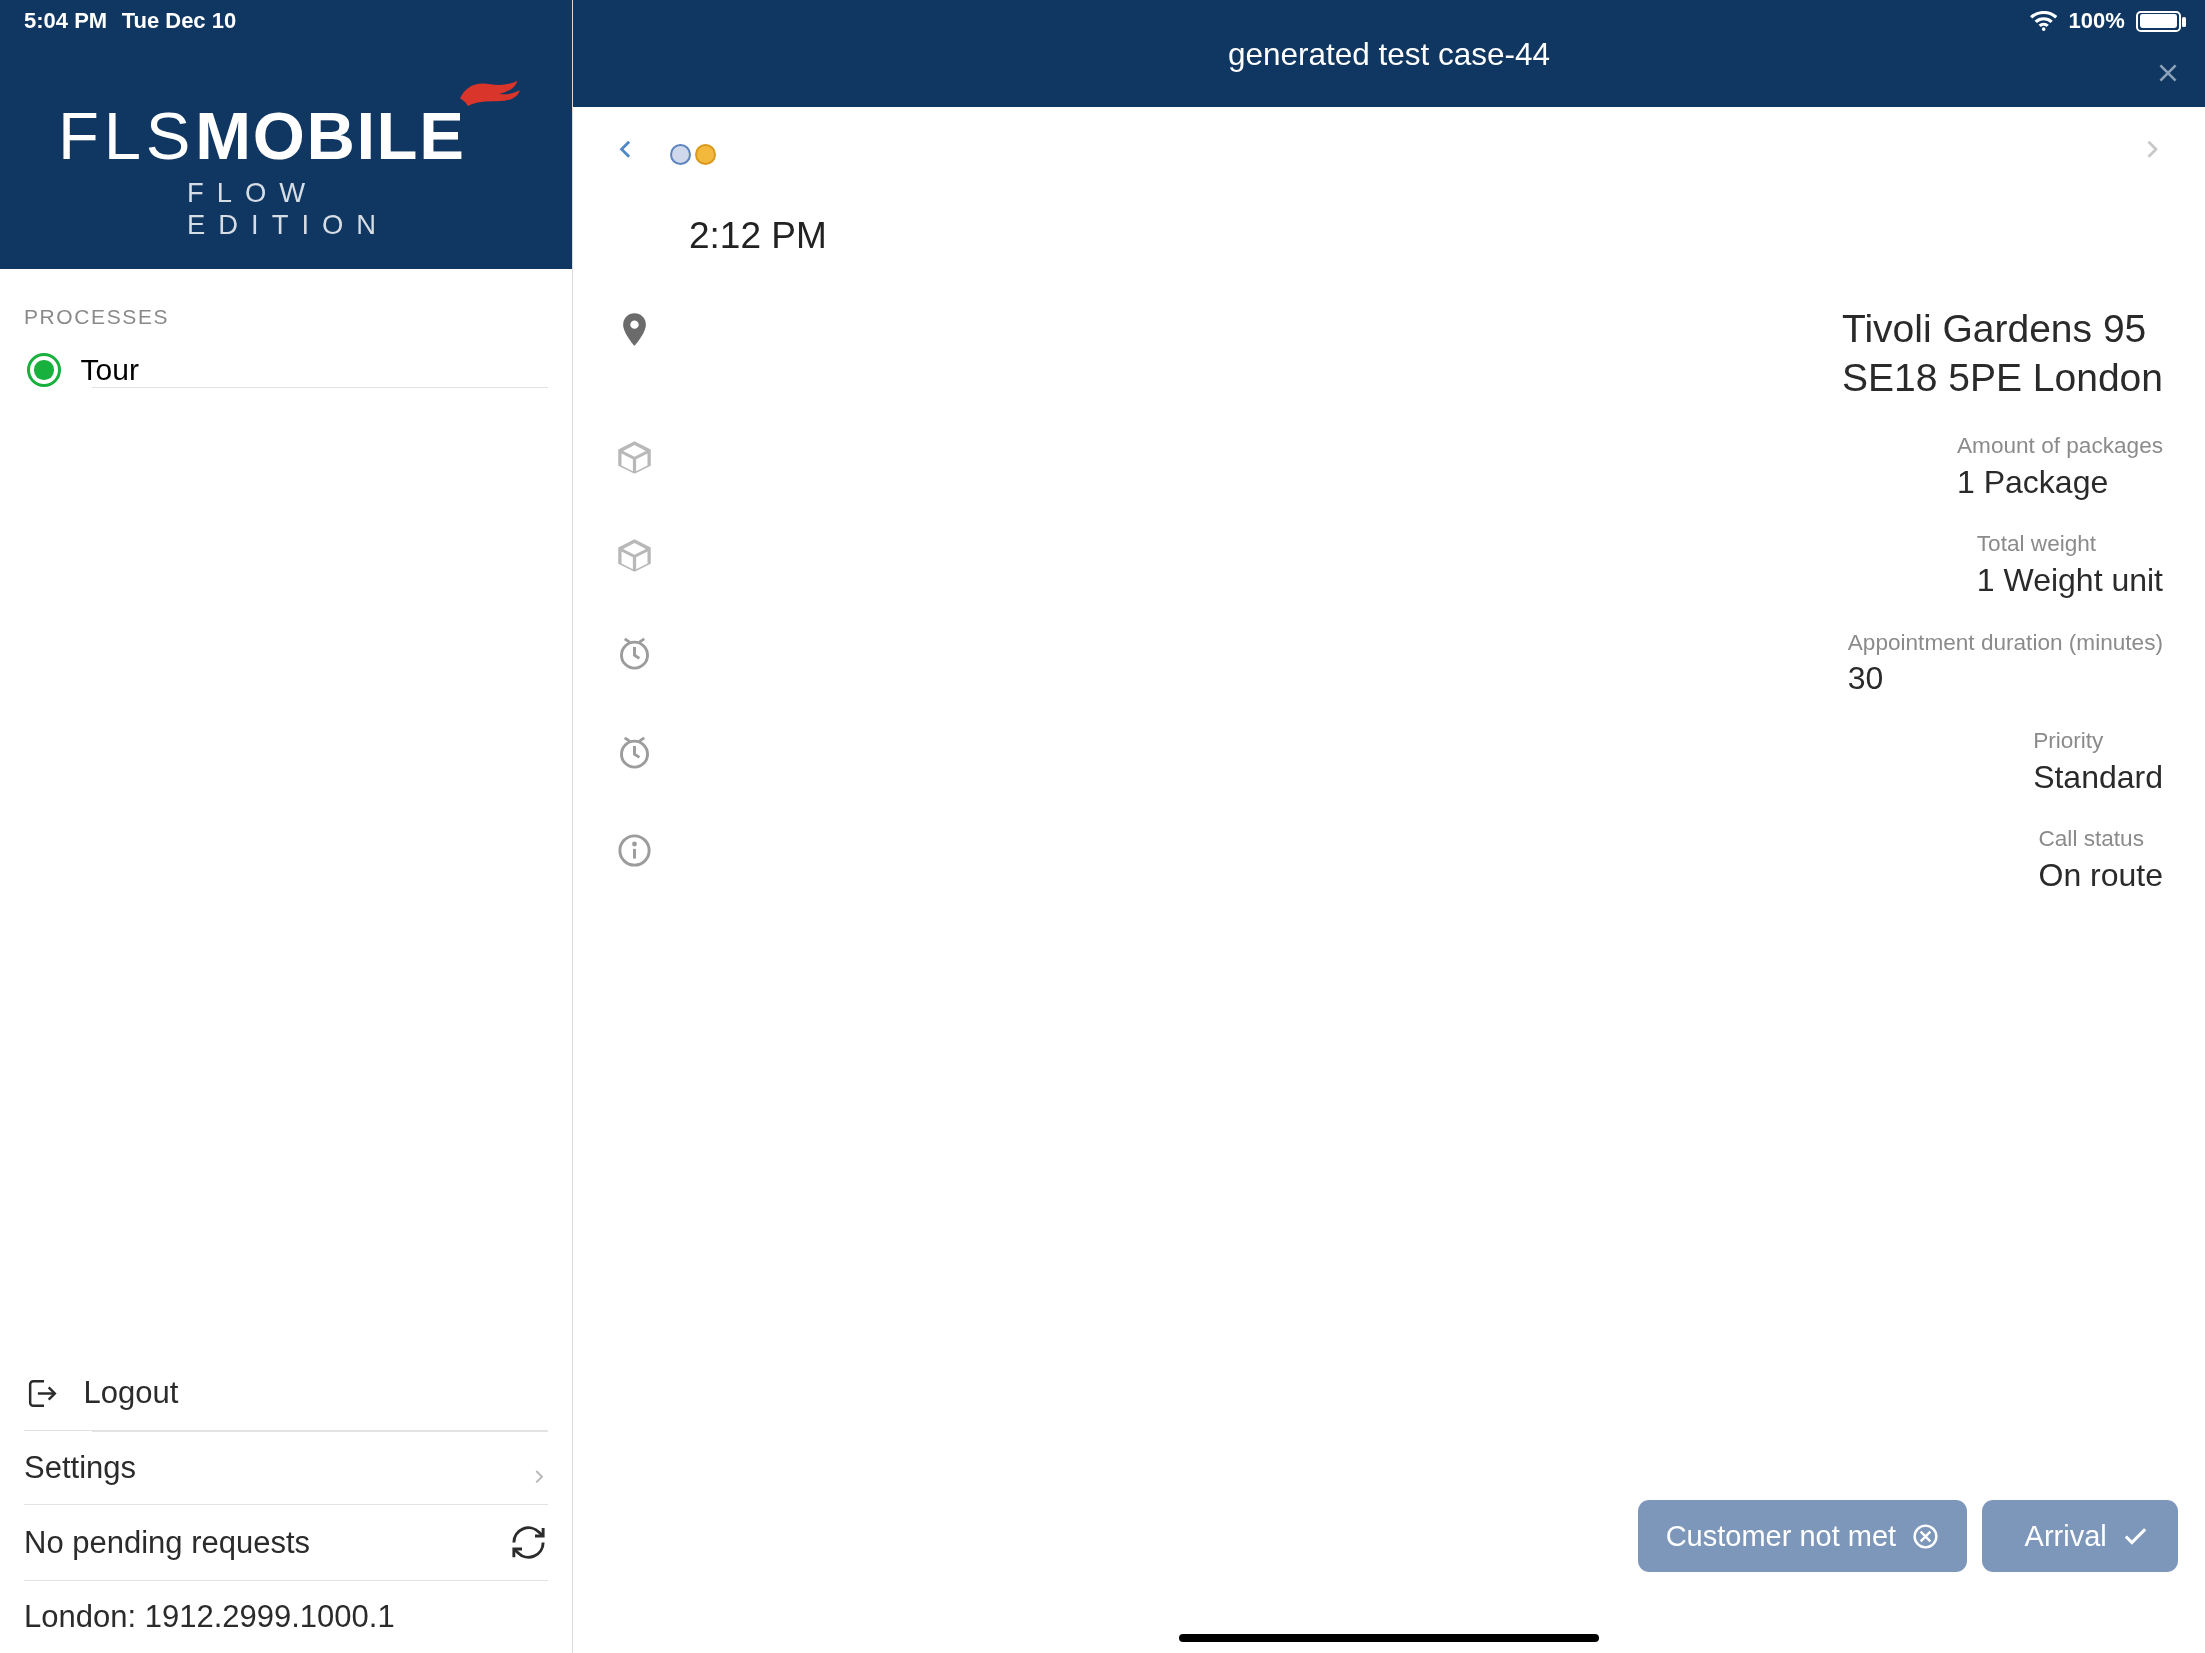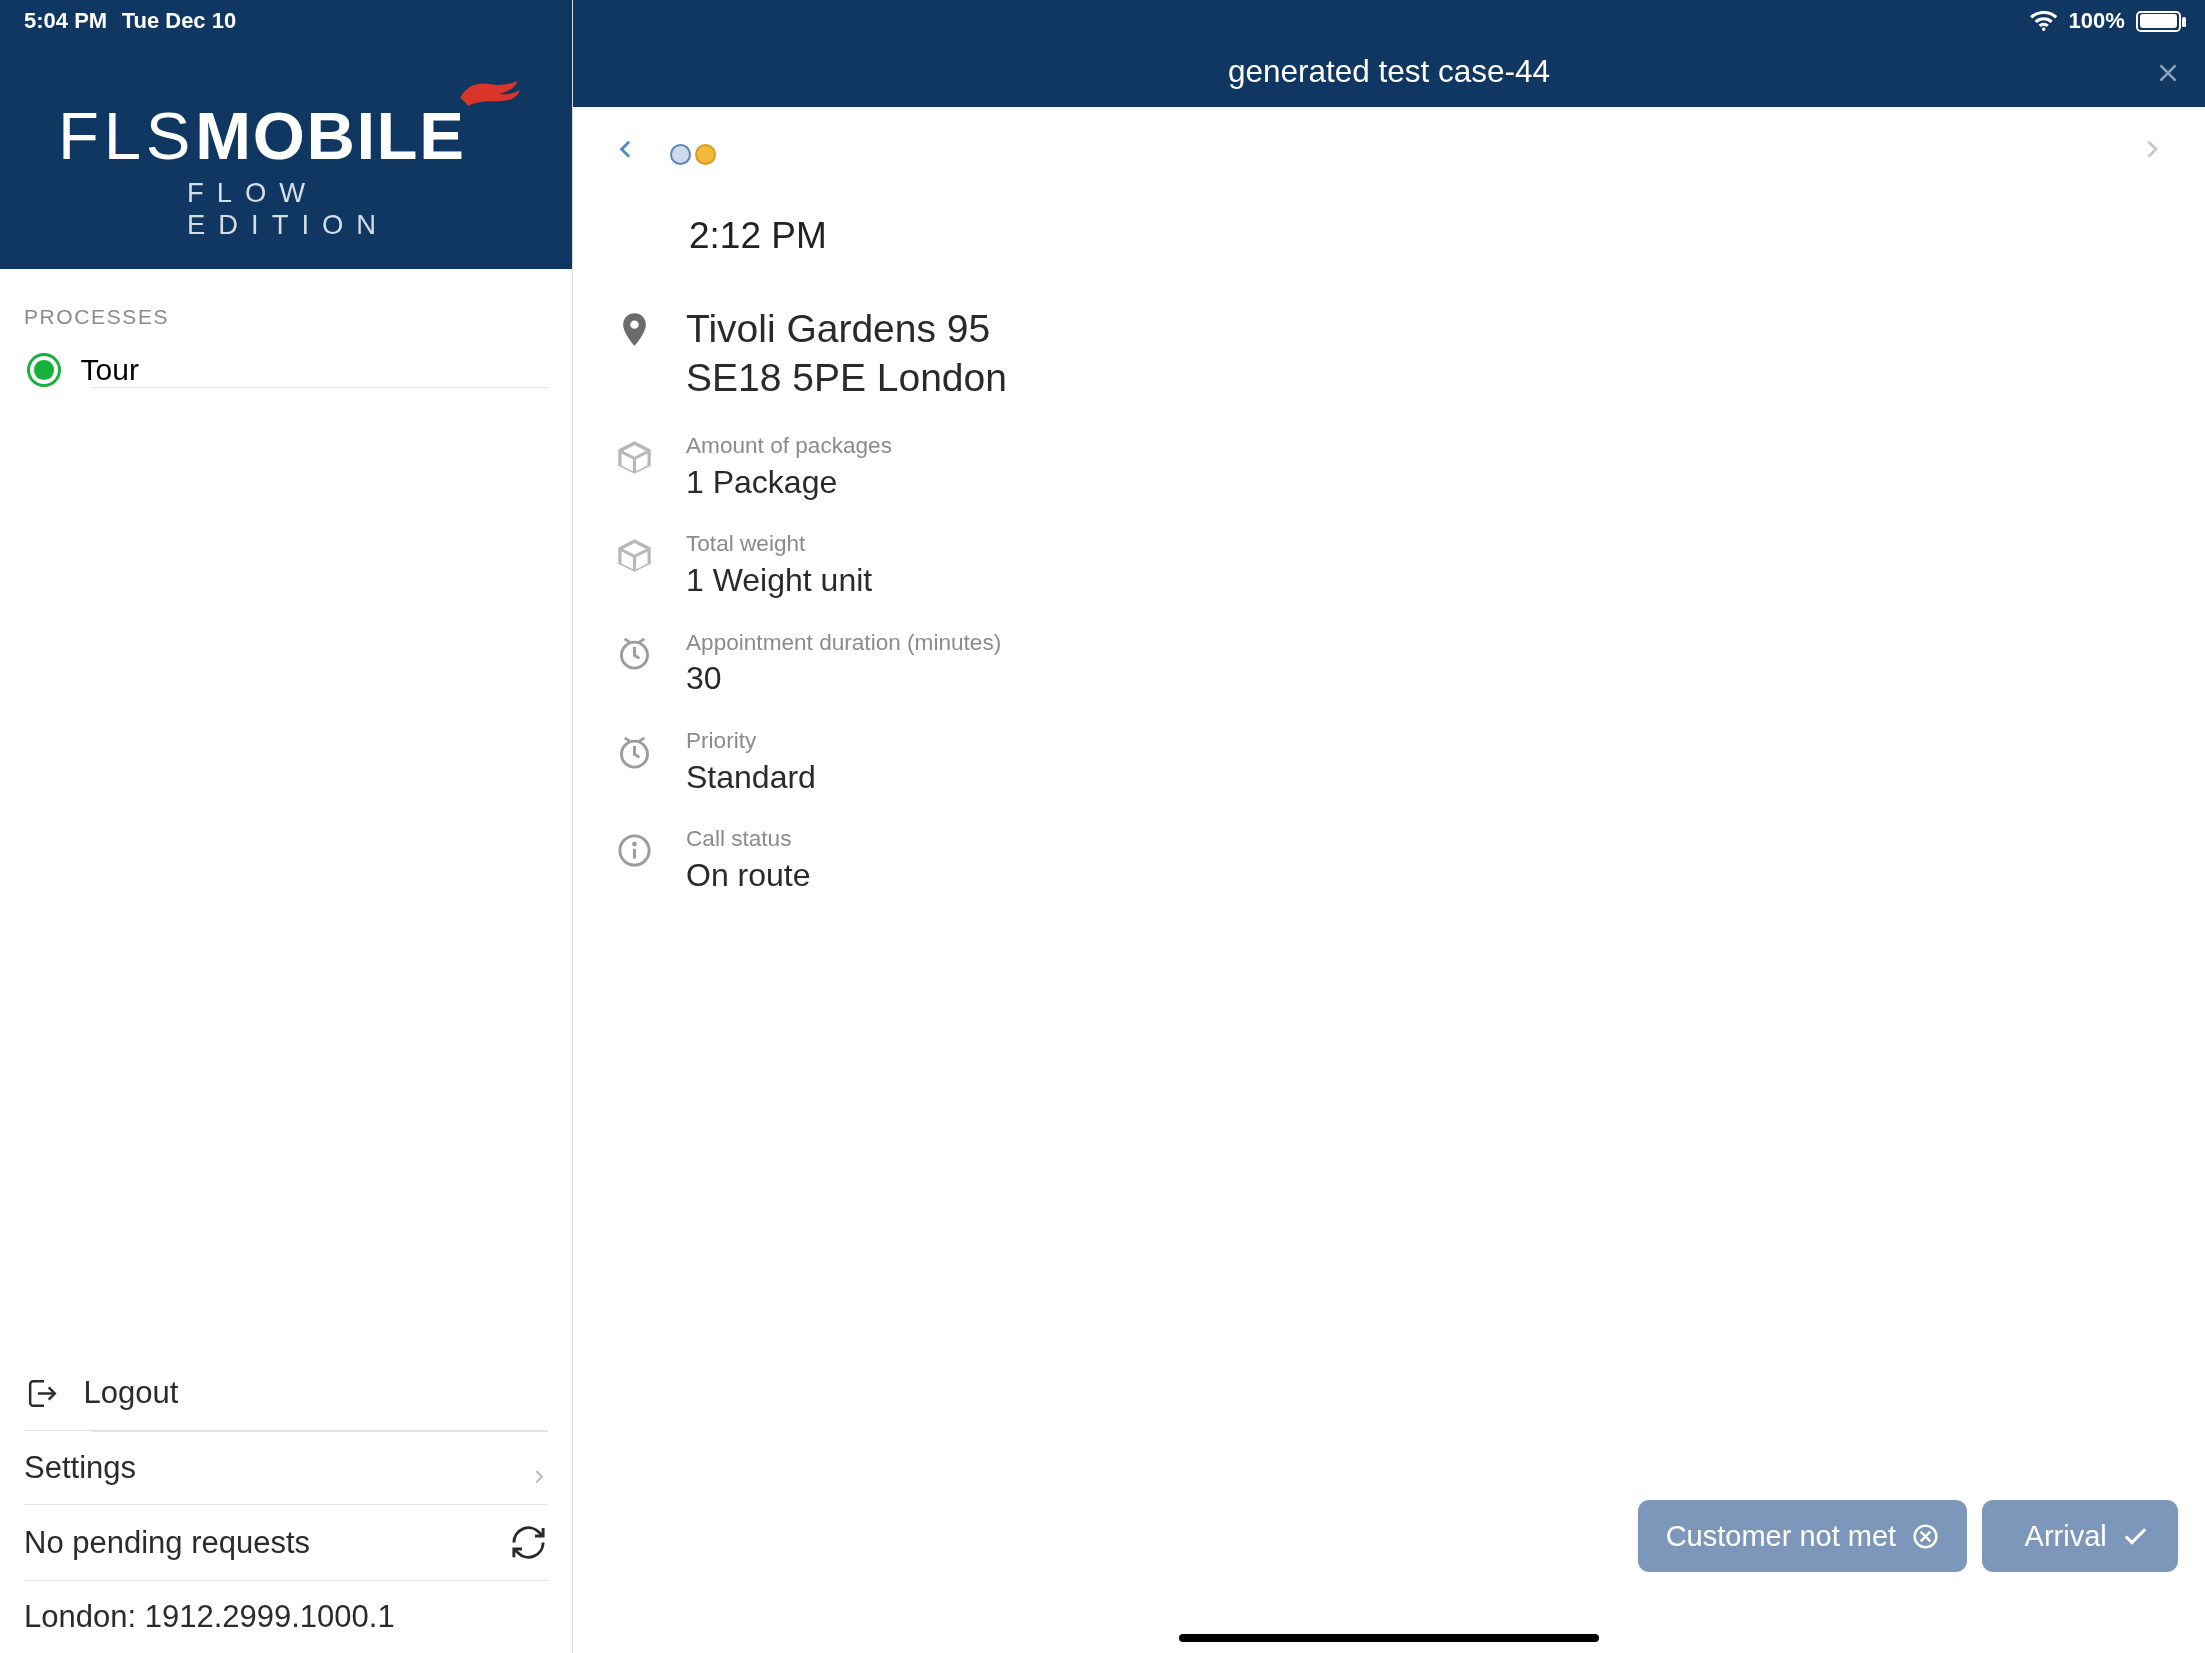--- a/index.html
+++ b/index.html
@@ -35,7 +35,7 @@
 
   
   .main { flex: 1; display: flex; flex-direction: column; }
-  .main-header { background: #103761; height: 107px; position: relative; color: #fff; display:flex; align-items:flex-end; justify-content:center; padding-bottom: 17px;}
+  .main-header { background: #103761; height: 107px; position: relative; color: #fff; display:flex; align-items:flex-end; justify-content:center; padding-bottom: 34px;}
   .status-bar-right { position: absolute; top: 8px; right: 24px; display: flex; align-items: center; gap: 11.3px; font-size: 22px; font-weight: 600; }
   .batt { width: 45px; height: 21px; border: 2.4px solid #fff; border-radius: 4.8px; position: relative; }
   .batt::after { content:""; position:absolute; right:-7.3px; top:4.8px; width:4.8px; height:9.7px; background:#fff; border-radius:1.6px;}

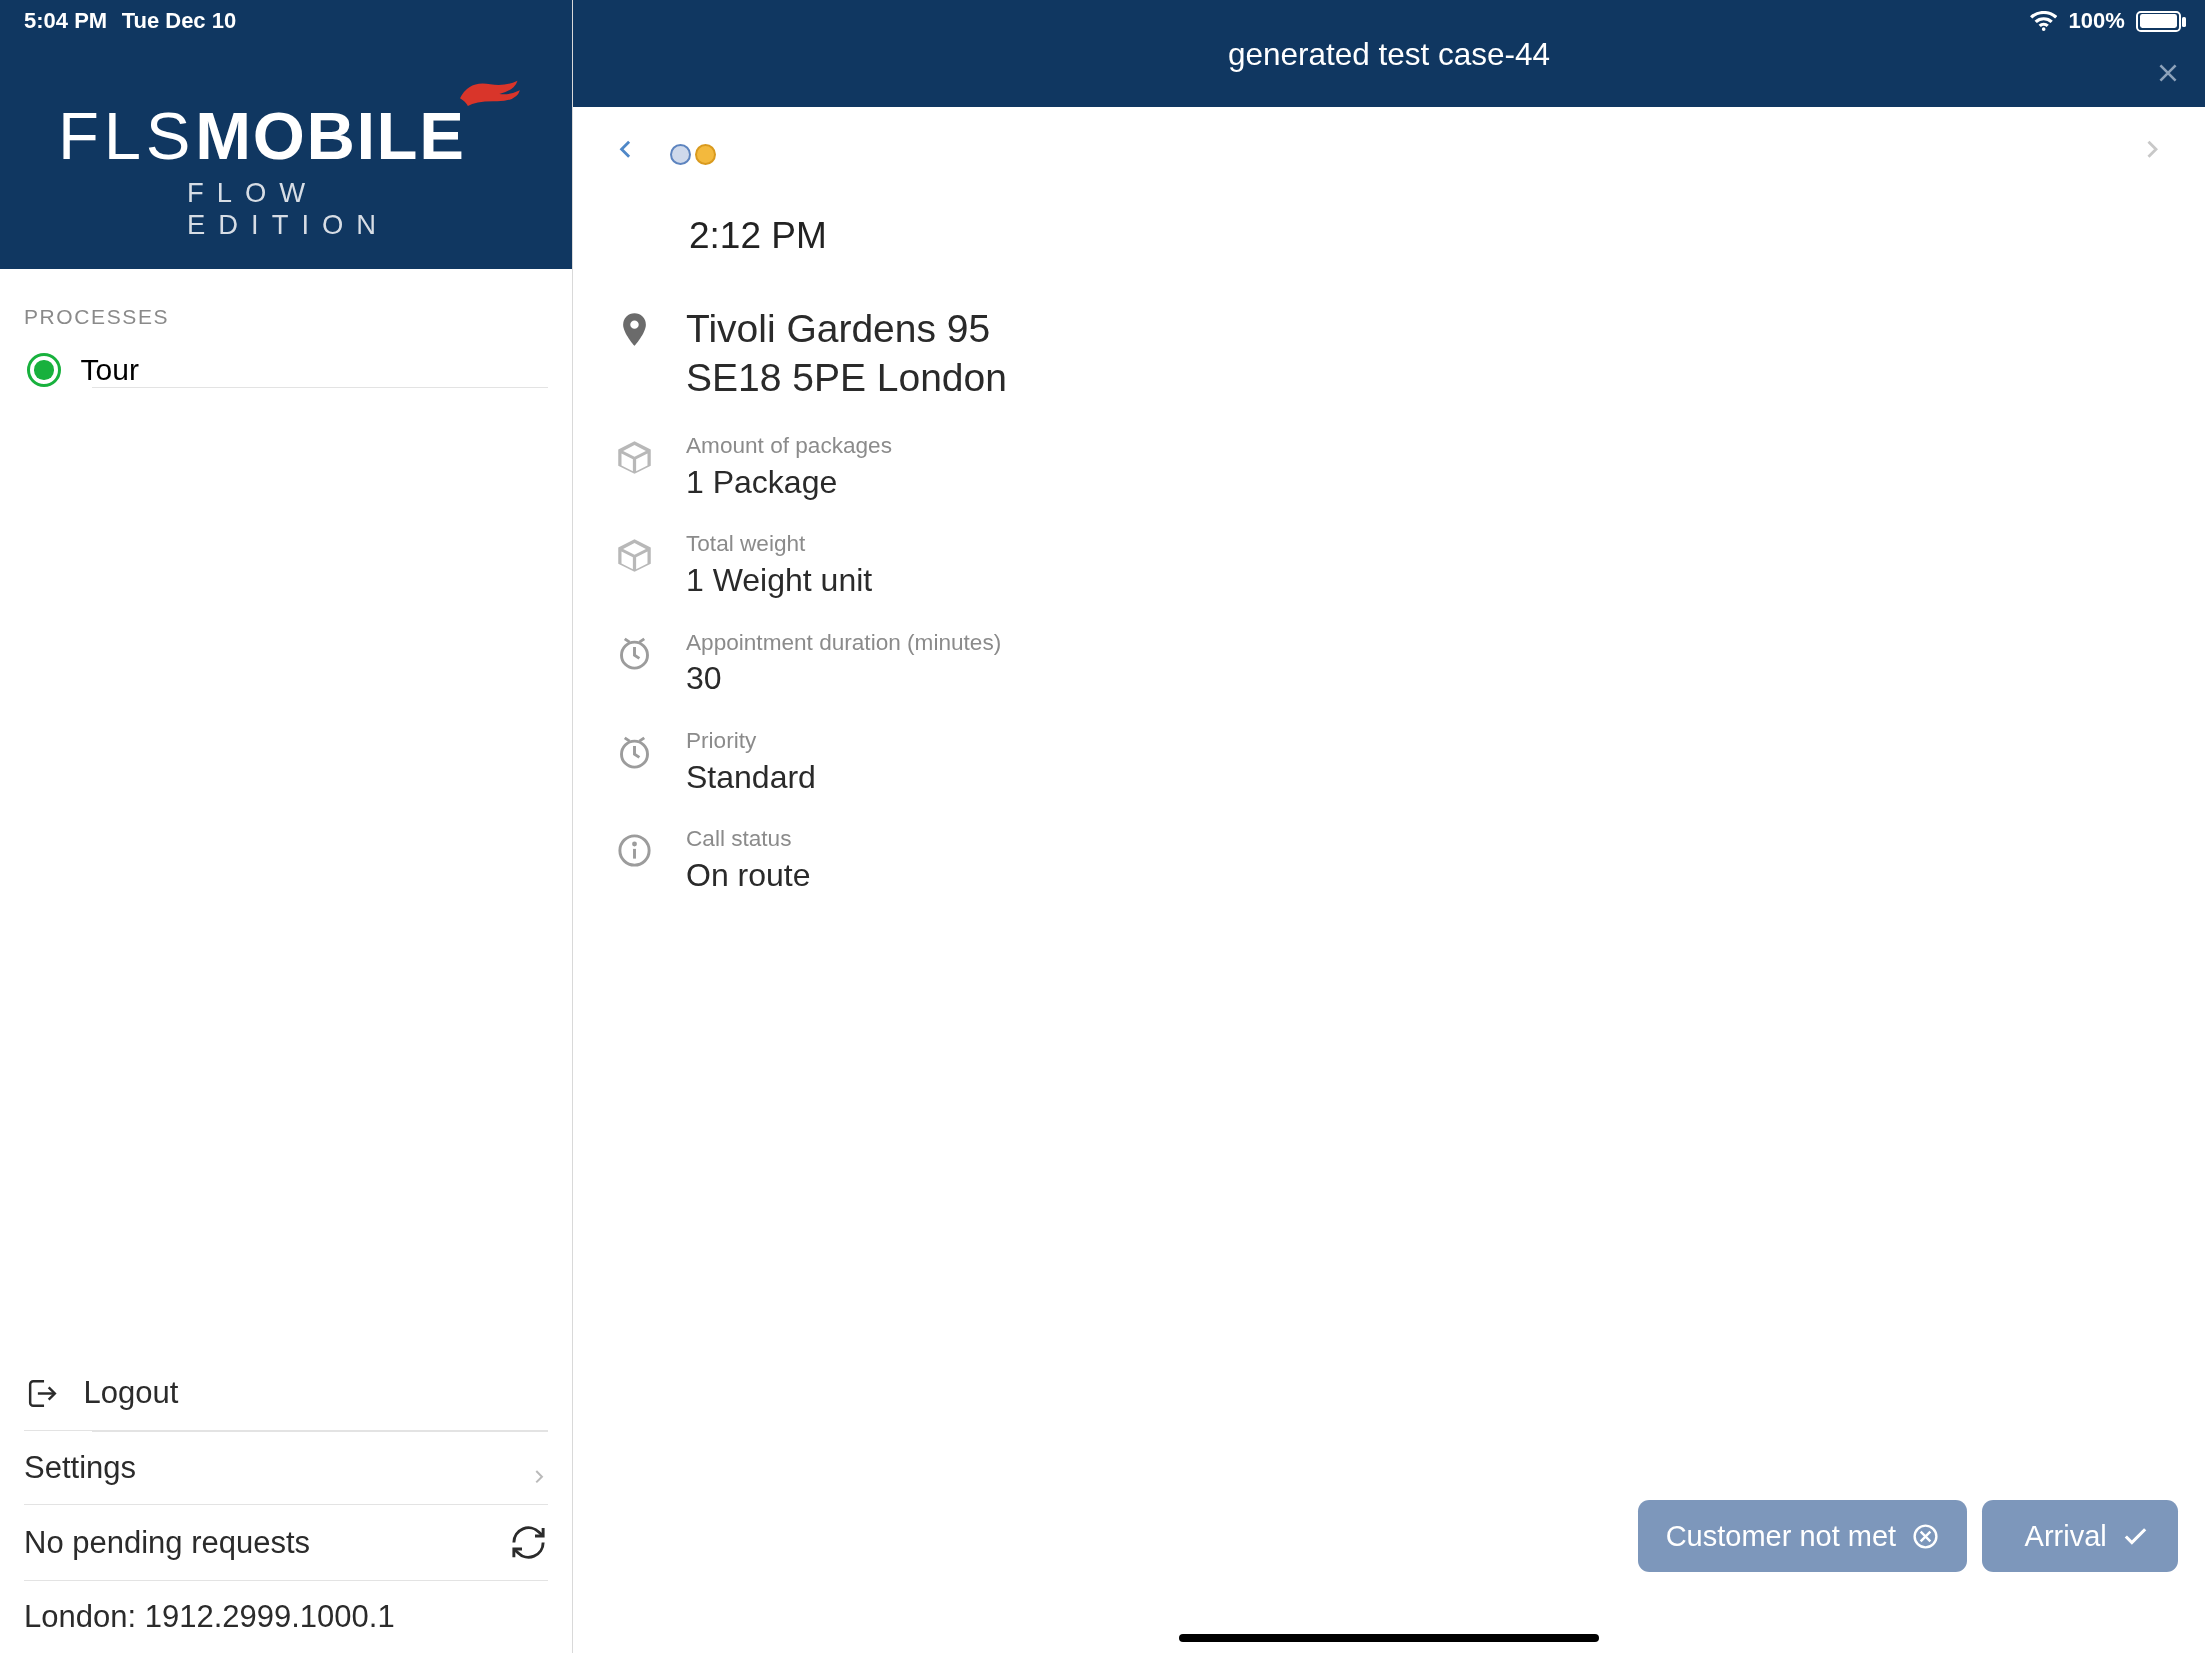--- a/index.html
+++ b/index.html
@@ -58,7 +58,7 @@
   .time-line { font-size: 37px; font-weight: 500; margin-left: 74px; margin-bottom: 32px; }
 
   .detail-list { margin-left: 0; }
-  .detail-row { display:flex; align-items:flex-start; gap: 32px; padding: 16px 0 14.5px 0; }
+  .detail-row { display:flex; align-items:flex-start; gap: 32px; padding: 16px 0 14.5px 0; justify-content: space-between; }
   .detail-icon { width: 39px; height: 39px; color:#9c9c9c; flex:0 0 39px; margin-top: 4.8px; display:flex; align-items:center; justify-content:center;}
   .detail-icon svg{width:100%;height:100%;}
   .detail-text .label { font-size: 22.6px; color: #8b8b8b; margin-bottom: 4.8px; }

